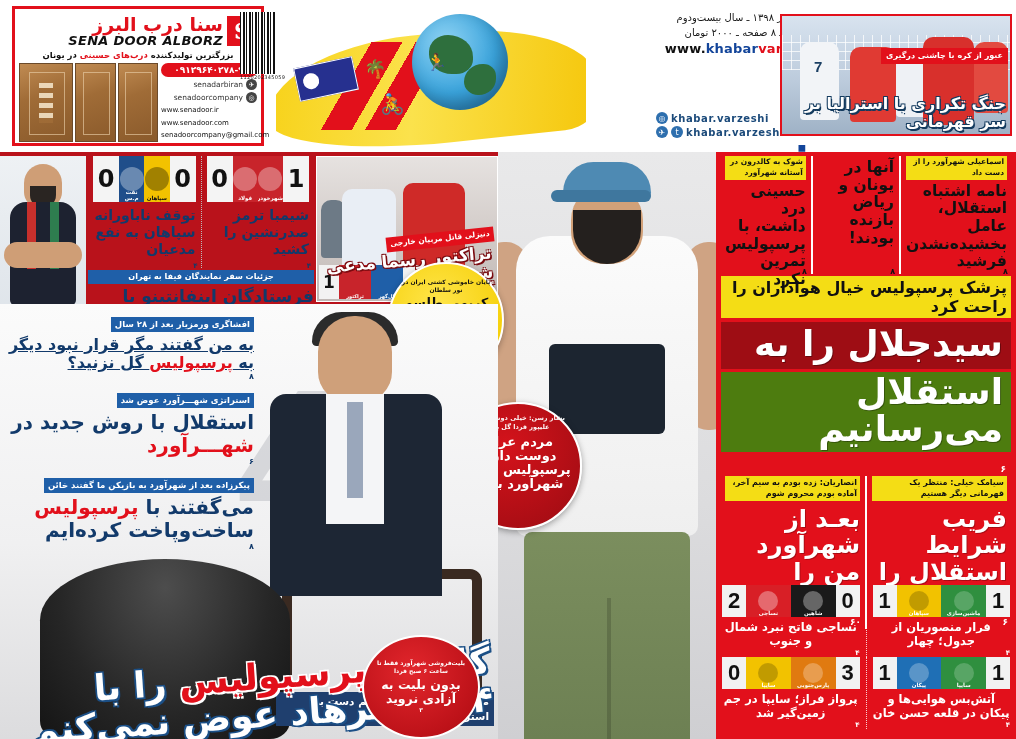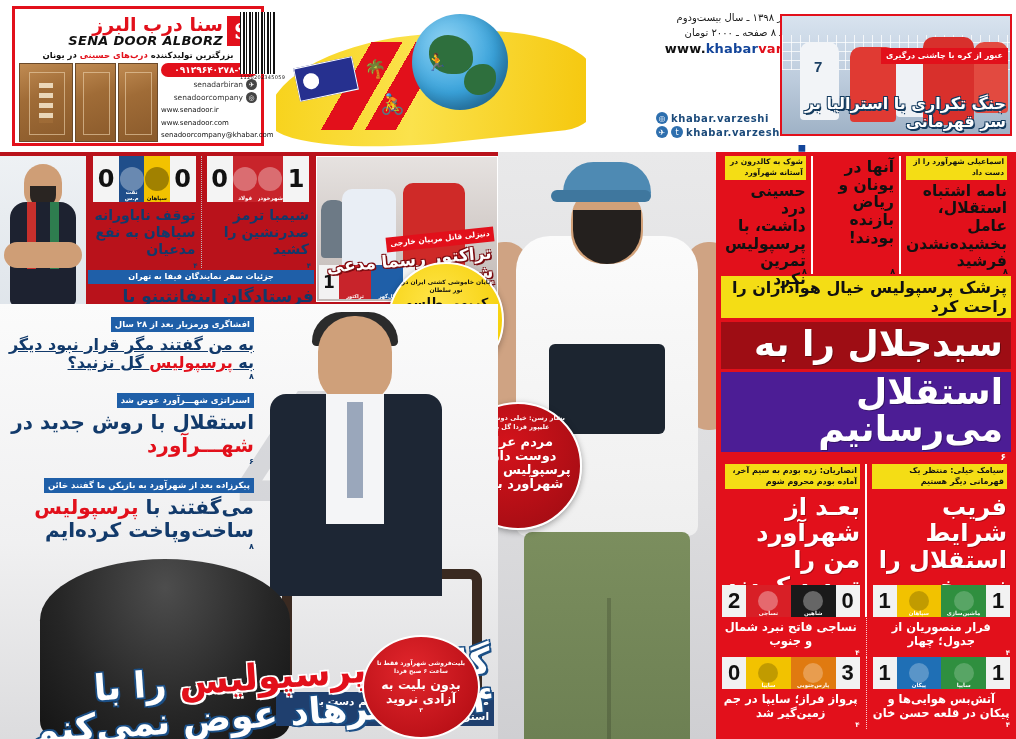--- a/index.html
+++ b/index.html
@@ -489,7 +489,7 @@
           </div>
           <div class="ad-web">www.senadoor.ir</div>
           <div class="ad-web">www.senadoor.com</div>
-          <div class="ad-web">senadoorcompany@khabar.com</div>
+          <div class="ad-web">senadoorcompany@gmail.com</div>
         </div>
         <div class="ad-doors">
           <div class="door"></div>

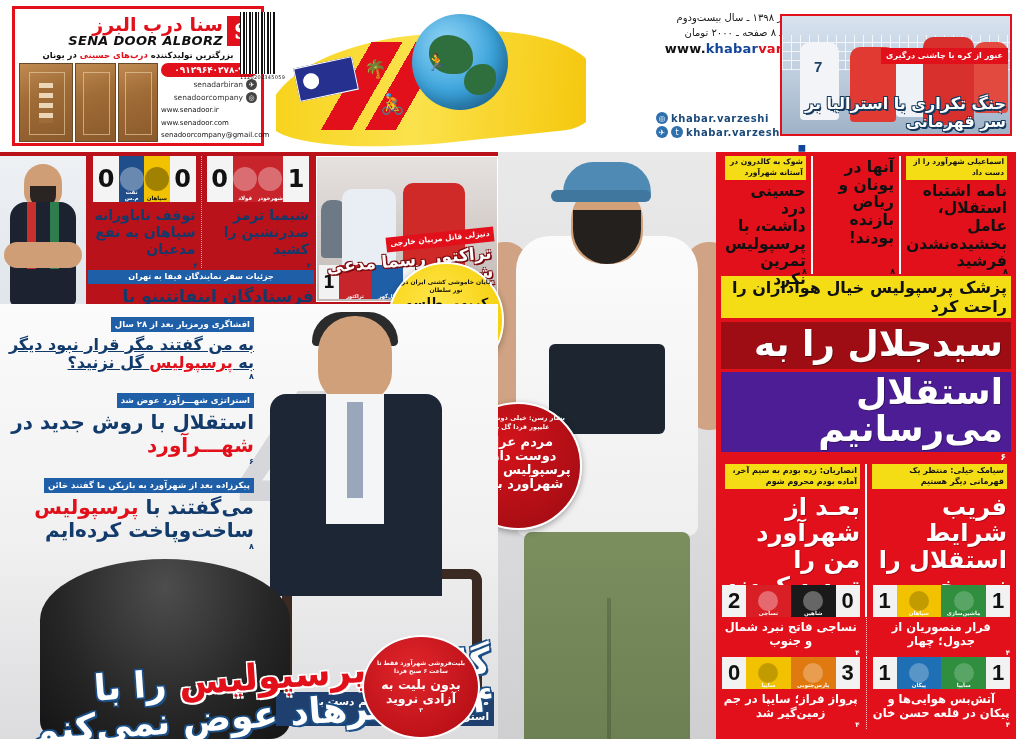--- a/index.html
+++ b/index.html
@@ -200,7 +200,7 @@
     letter-spacing:-1px; text-shadow:1px 1px 0 rgba(0,0,0,.35);
   }
   .lead-2 {
-    margin:3px 5px 0 5px; background:#4c1d95; color:#fff; text-align:right;
+    margin:3px 5px 12px 5px; background:#4d7c0f; color:#fff; text-align:right;
     font-size:36px; font-weight:bold; line-height:1.02; padding:2px 8px 4px 8px;
     letter-spacing:-1px; text-shadow:1px 1px 0 rgba(0,0,0,.3);
   }

